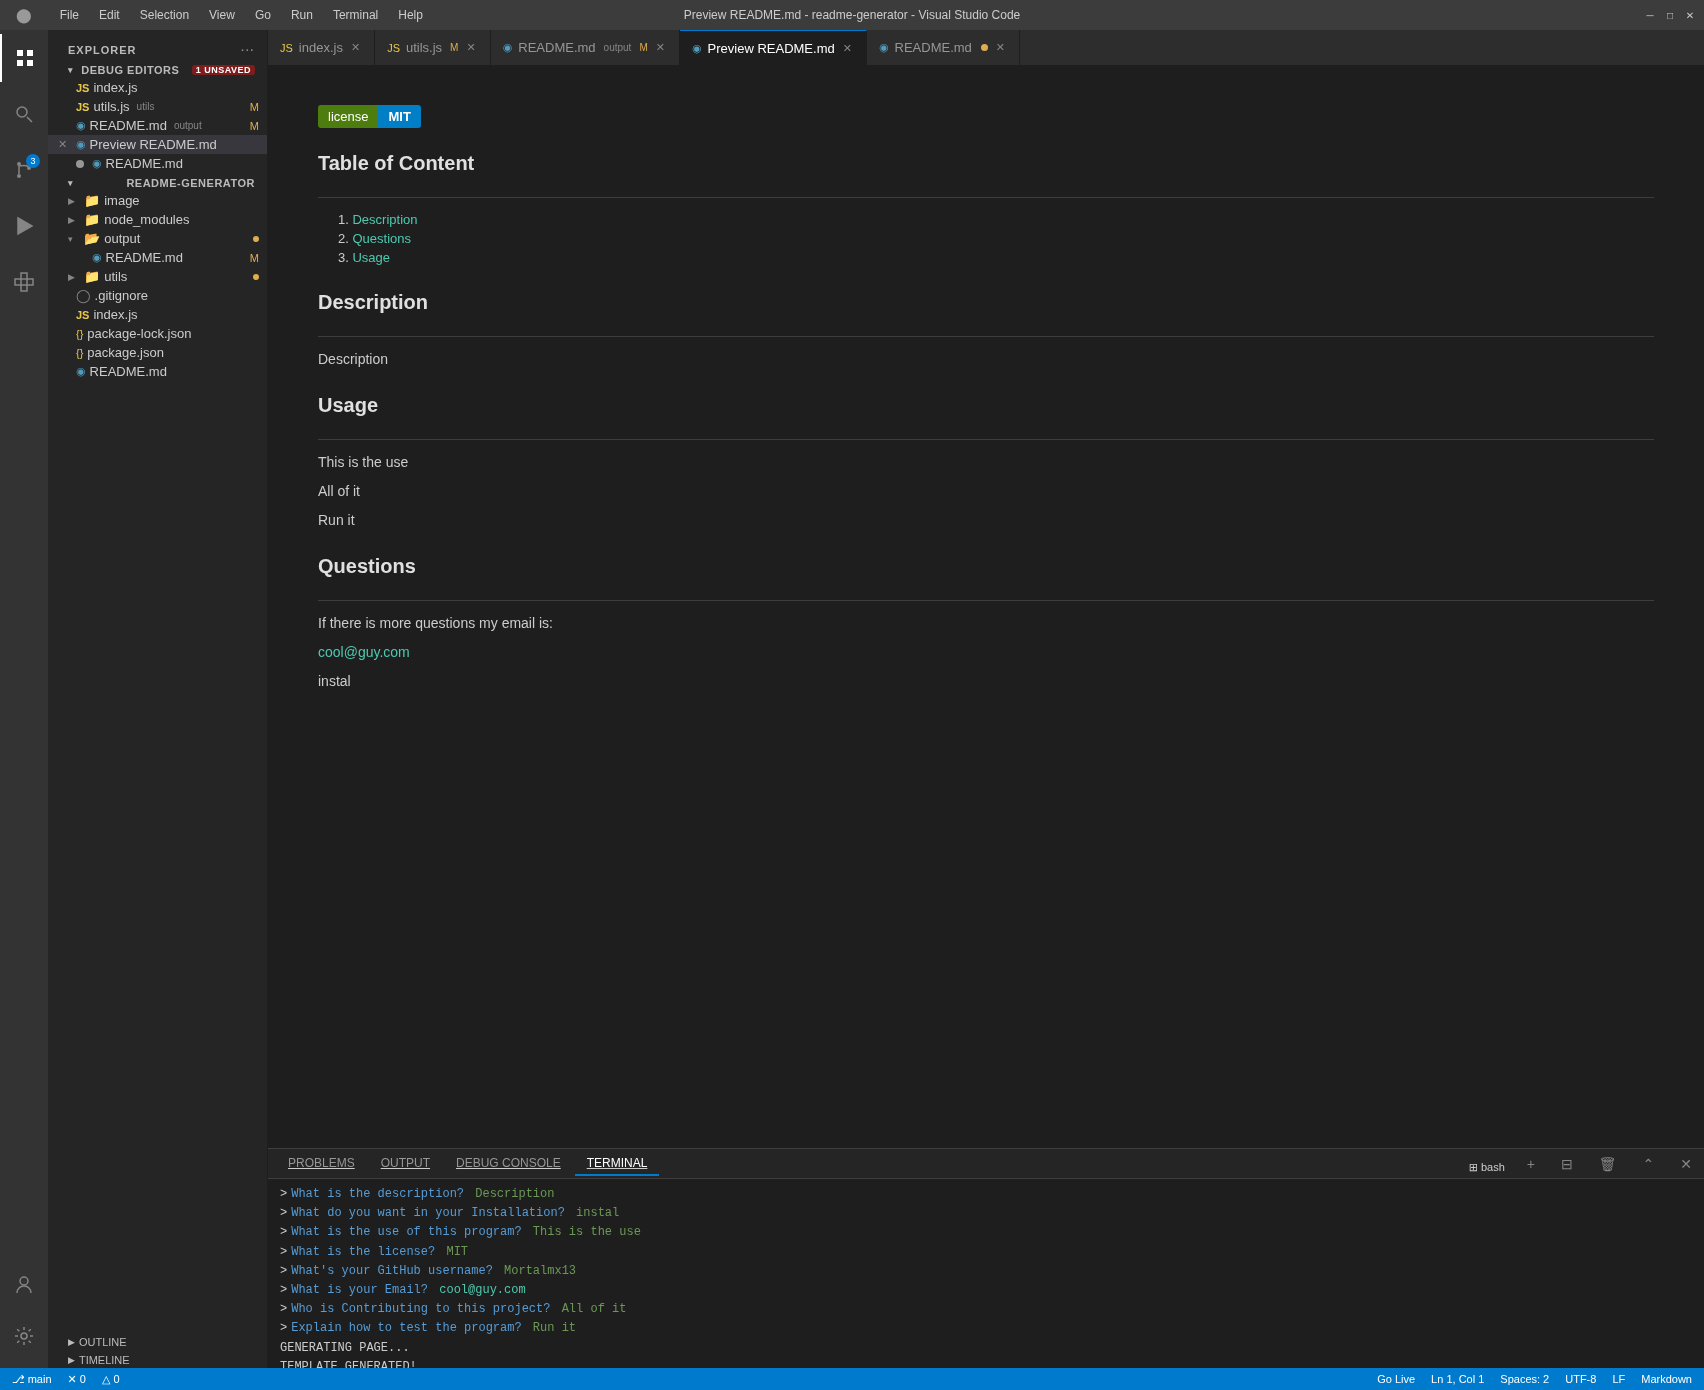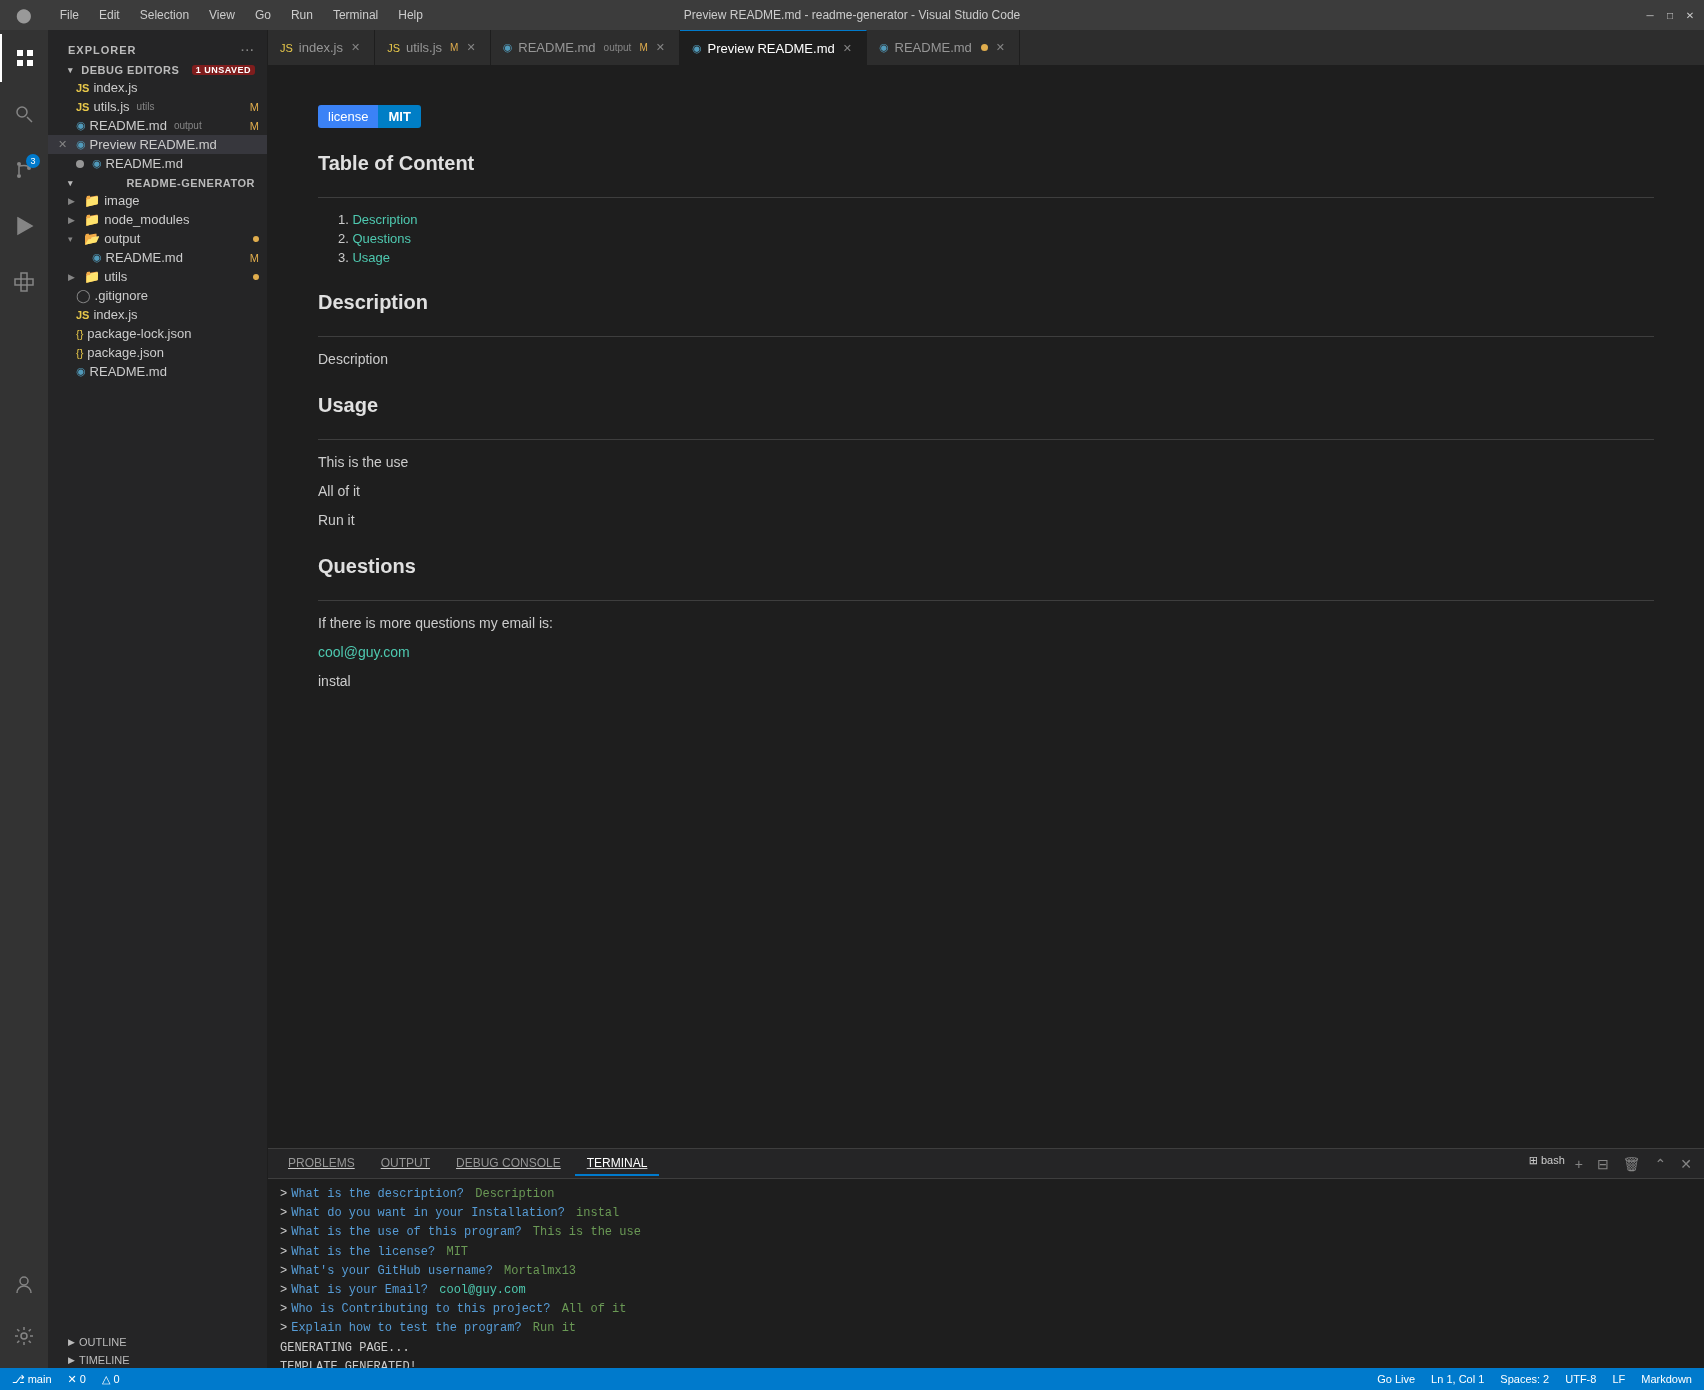--- a/index.html
+++ b/index.html
@@ -274,7 +274,7 @@
       margin-bottom: 20px;
     }
     .badge-left {
-      background: #3b82f6;
+      background: #4d7c0f;
       color: #ffffff;
       padding: 4px 10px;
       font-size: 13px;

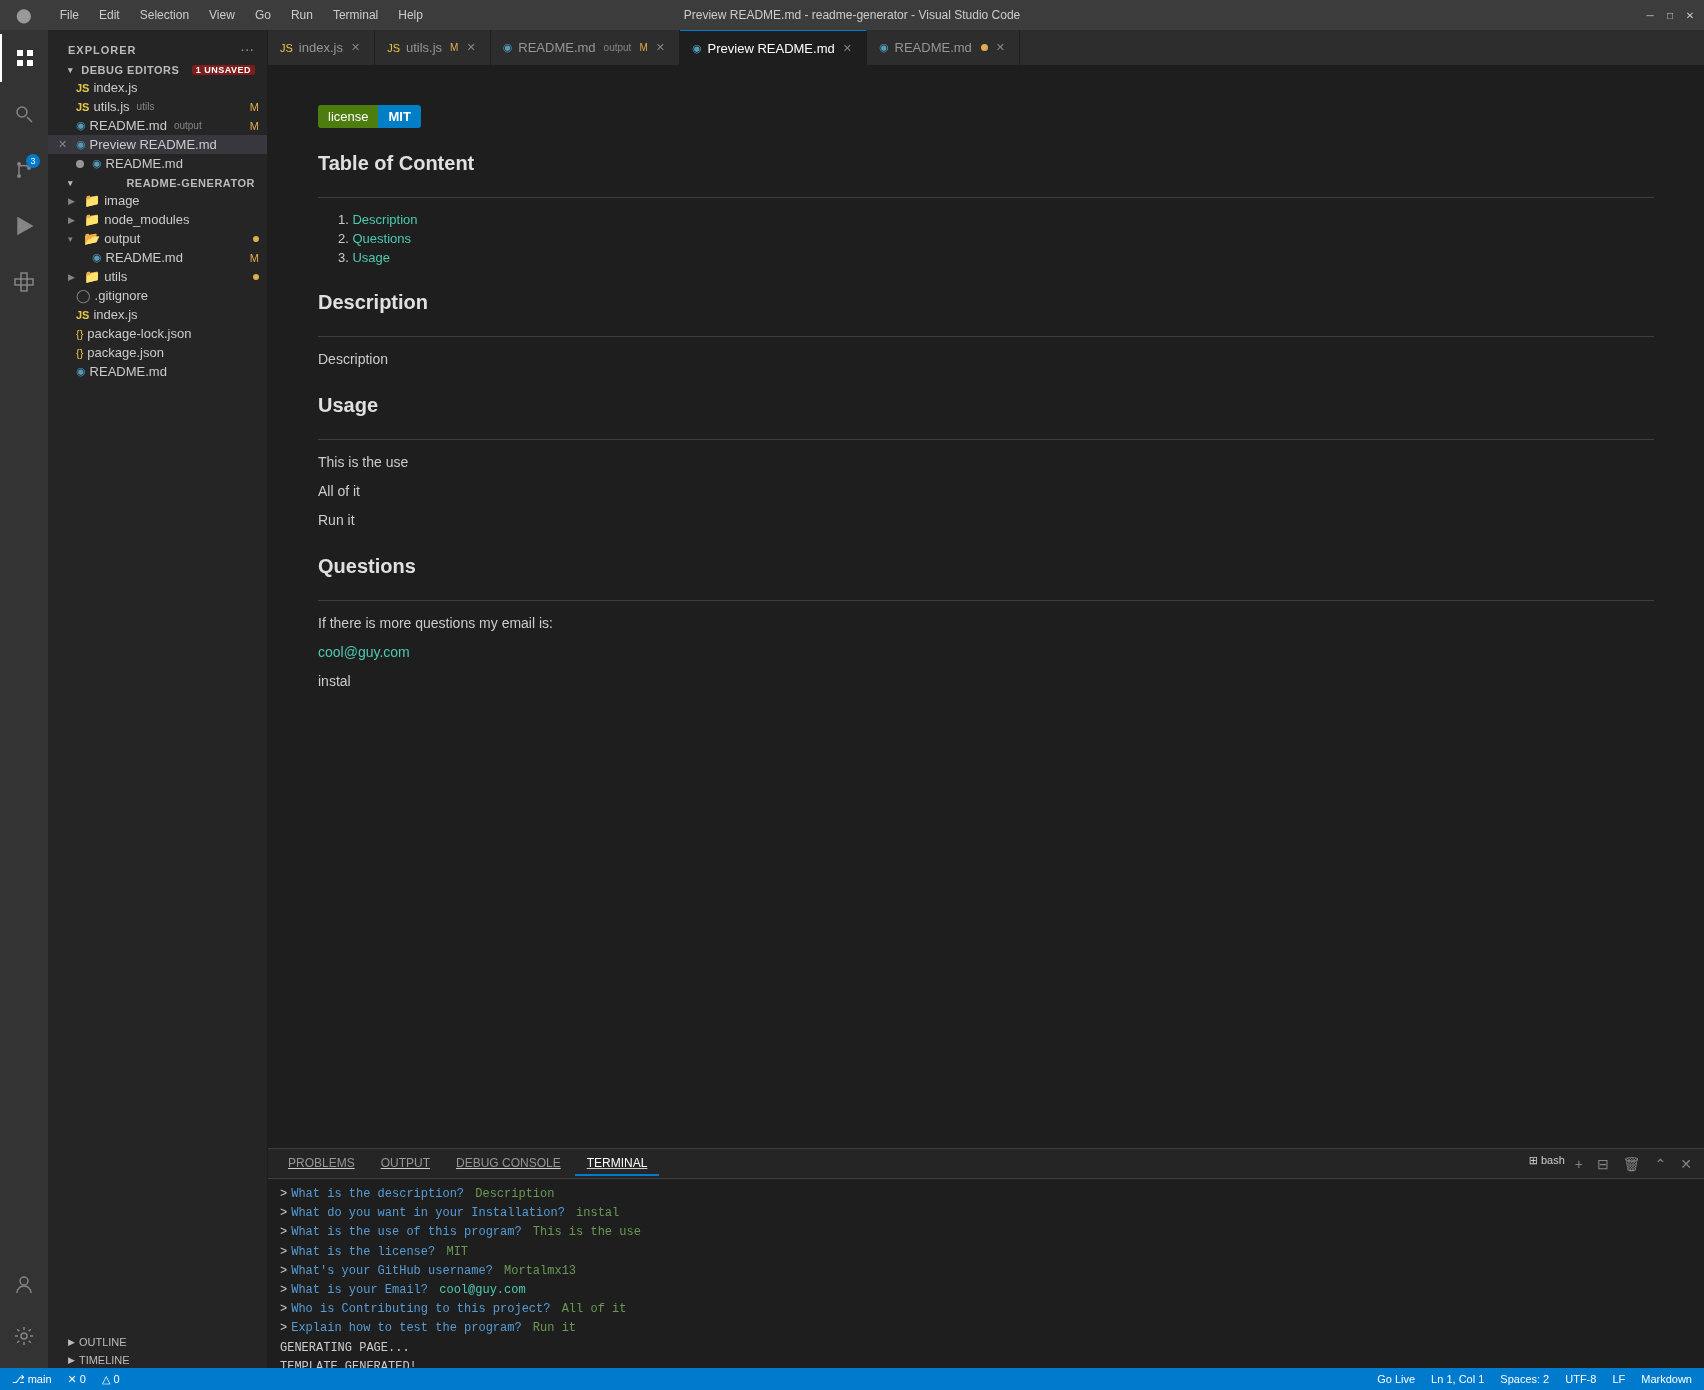--- a/index.html
+++ b/index.html
@@ -397,8 +397,8 @@
     
     #terminal-controls {
       display: flex;
-      align-items: flex-start;
-      gap: 6px;
+      align-items: flex-end;
+      gap: 18px;
     }
     .term-ctrl-btn {
       color: #858585;

